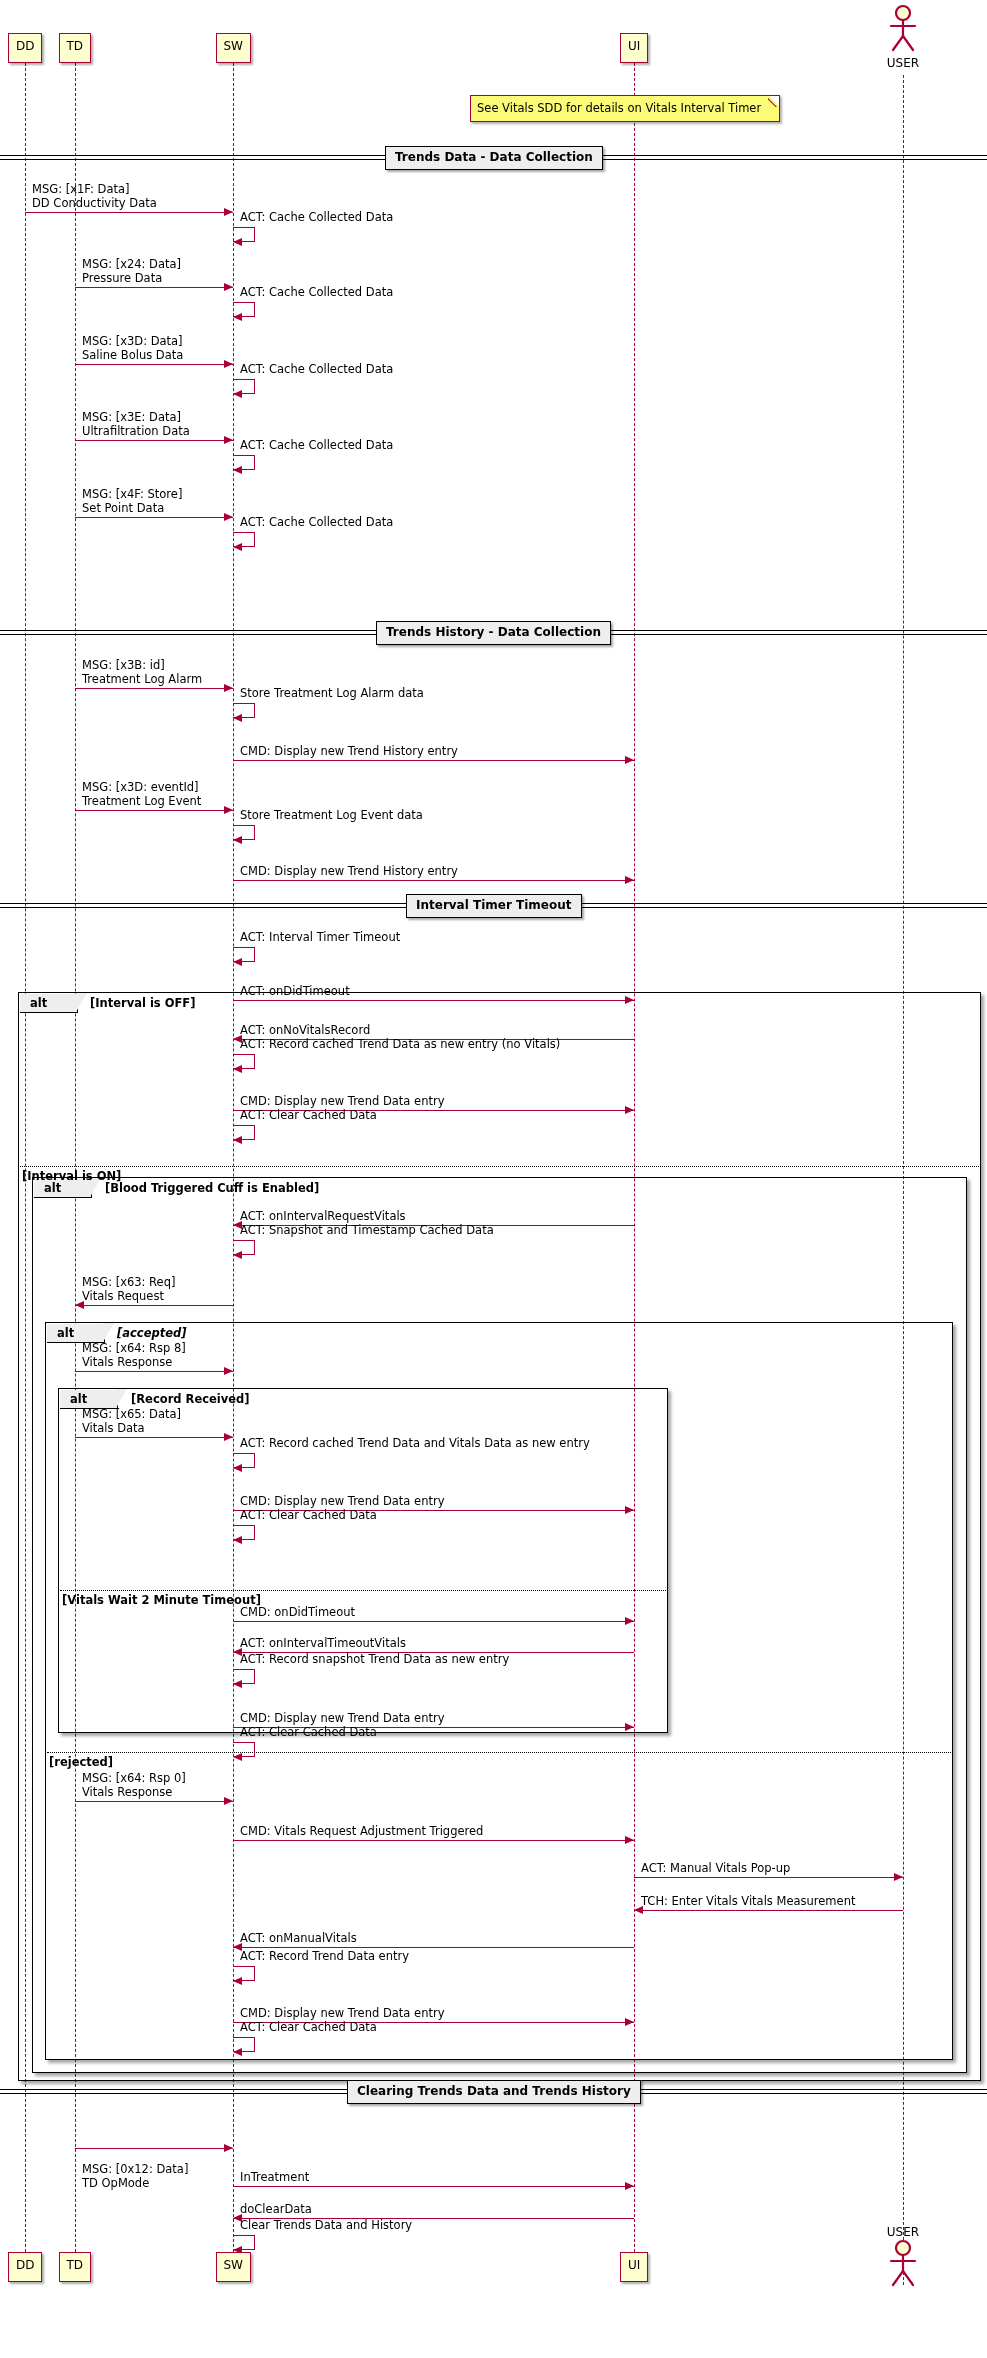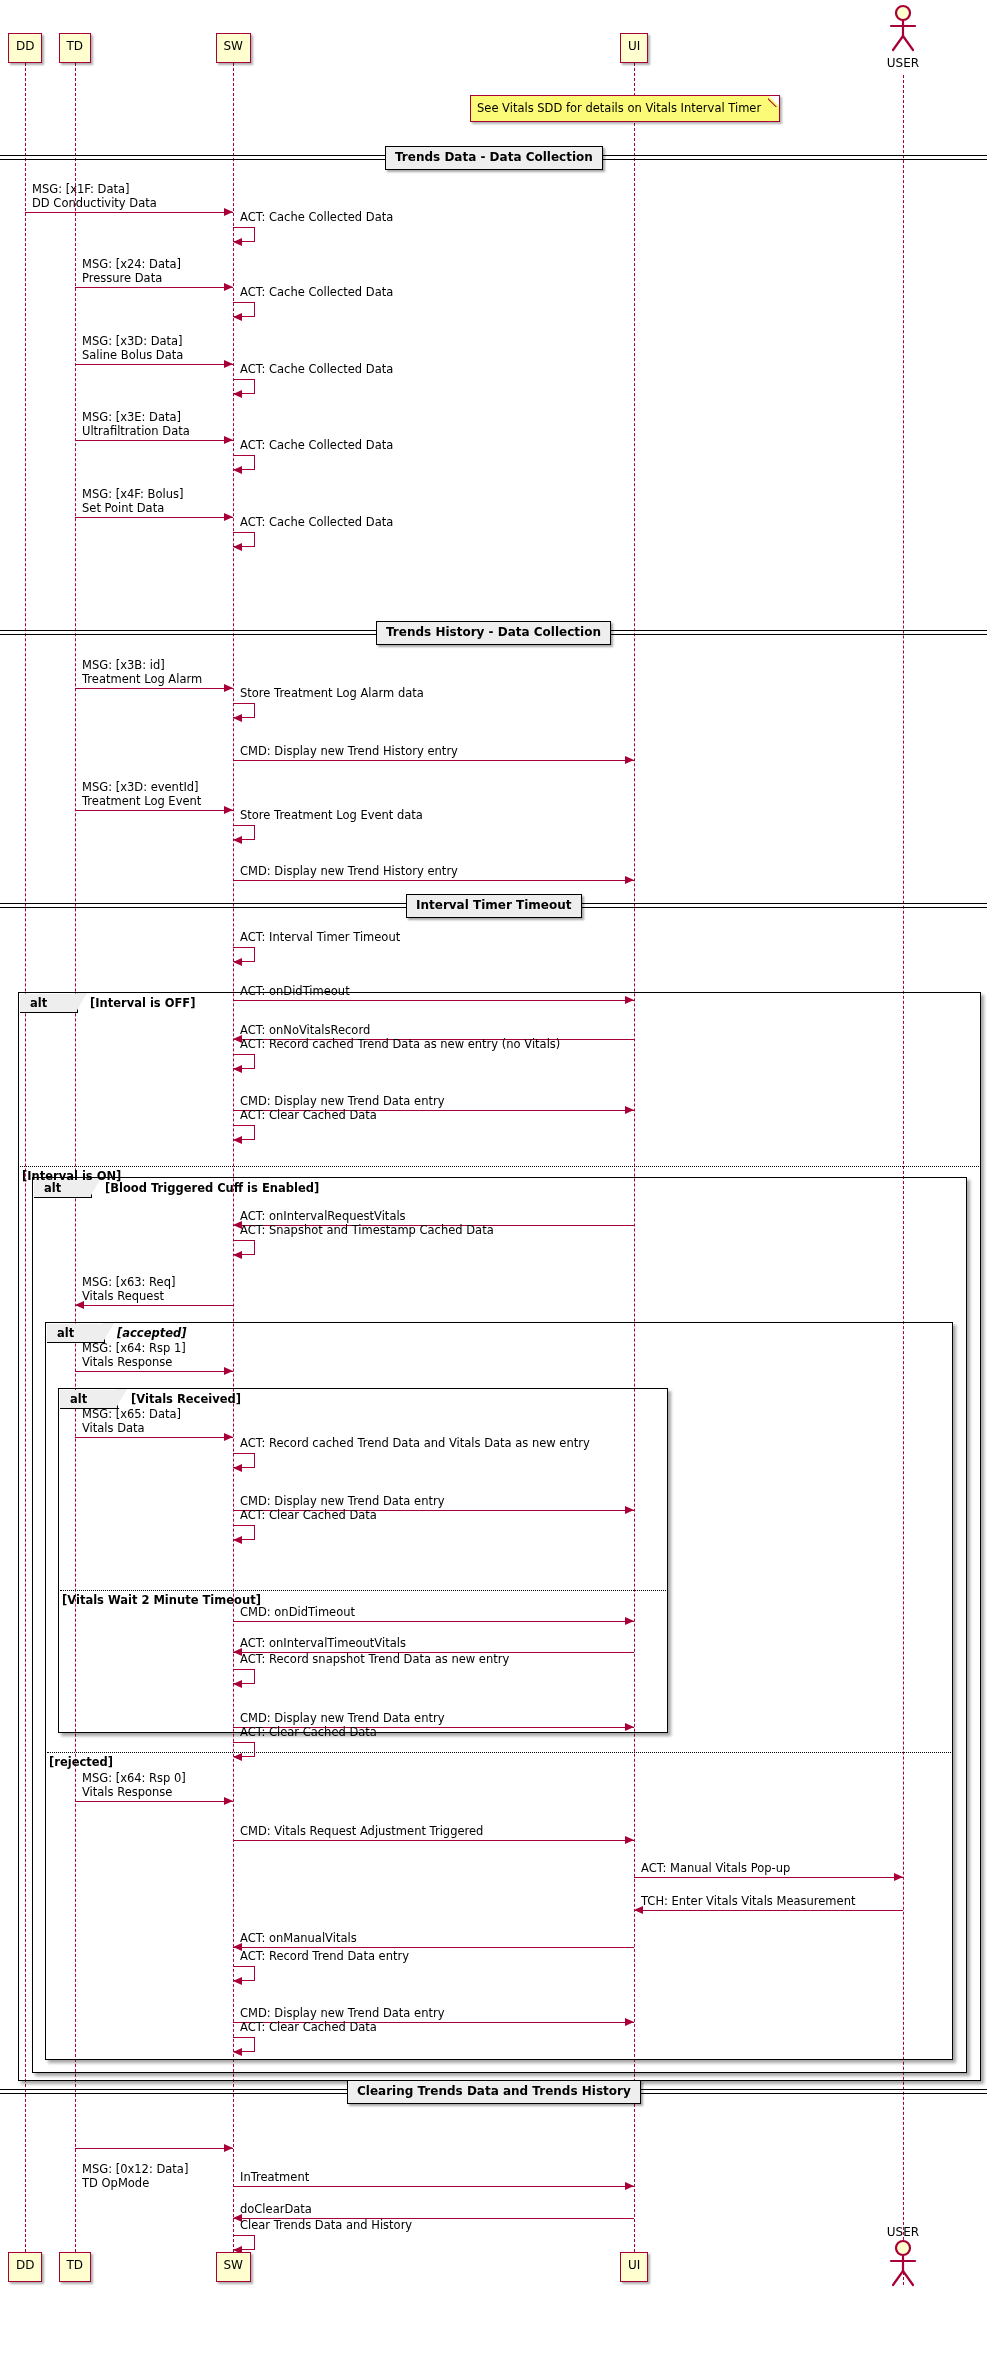--- a/index.html
+++ b/index.html
@@ -301,7 +301,7 @@
     <div class="msg-line" style="left: 75px; top: 517px; width: 158px;"></div>
     <div class="arrow-head arrow-right" style="left: 224px; top: 513px;"></div>
     <div class="msg-label" style="left: 82px; top: 487px;">
-      <div>MSG: [x4F: Bolus]</div>
+      <div>MSG: [x4F: Store]</div>
       <div>Set Point Data</div>
     </div>
     <div class="self-msg" style="left: 233px; top: 532px;"></div>

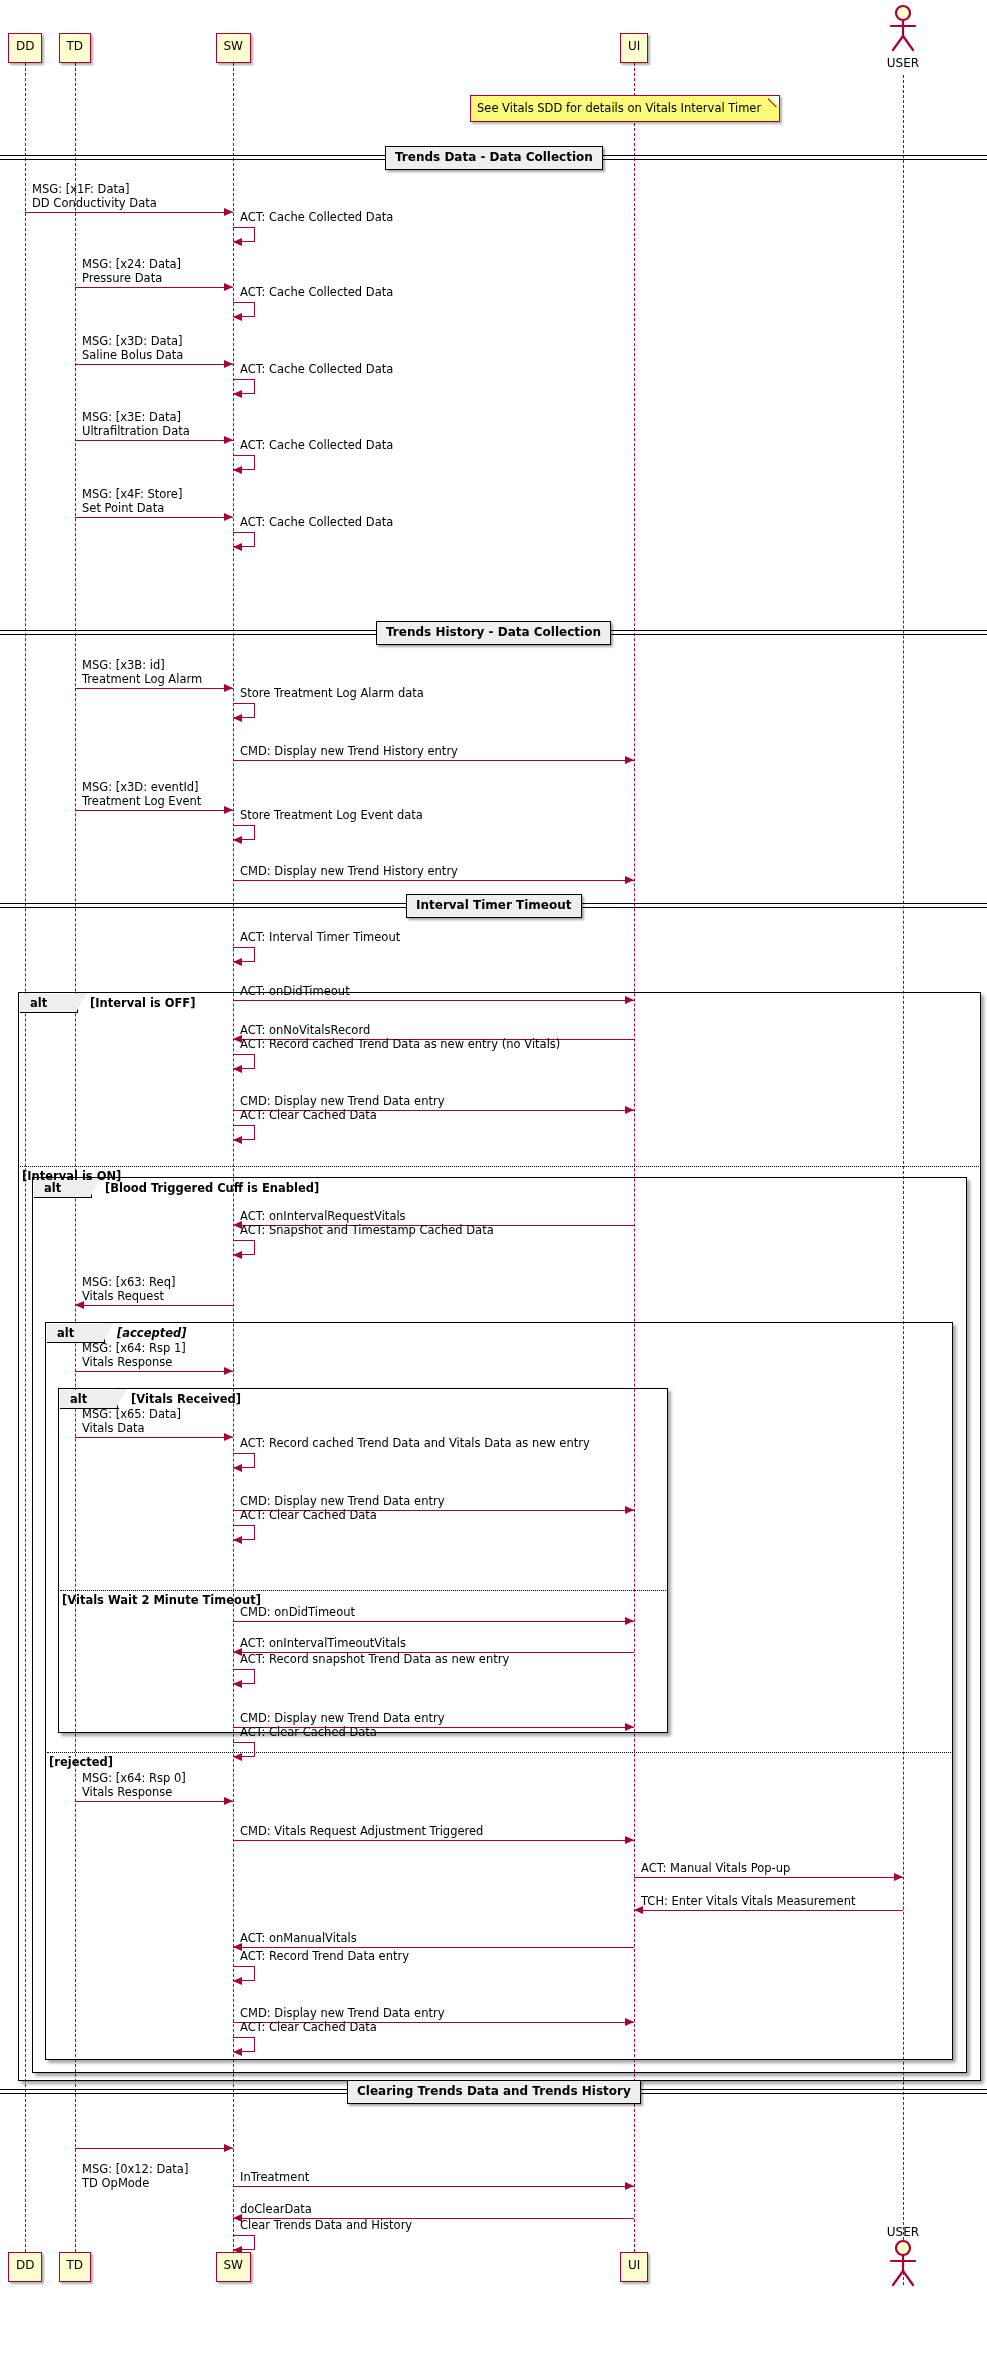--- a/index.html
+++ b/index.html
@@ -376,7 +376,7 @@
     <div class="msg-line" style="left: 75px; top: 1371px; width: 158px;"></div>
     <div class="arrow-head arrow-right" style="left: 224px; top: 1367px;"></div>
     <div class="msg-label" style="left: 82px; top: 1341px;">
-      <div>MSG: [x64: Rsp 1]</div>
+      <div>MSG: [x64: Rsp 8]</div>
       <div>Vitals Response</div>
     </div>
     <div class="msg-line" style="left: 75px; top: 1437px; width: 158px;"></div>

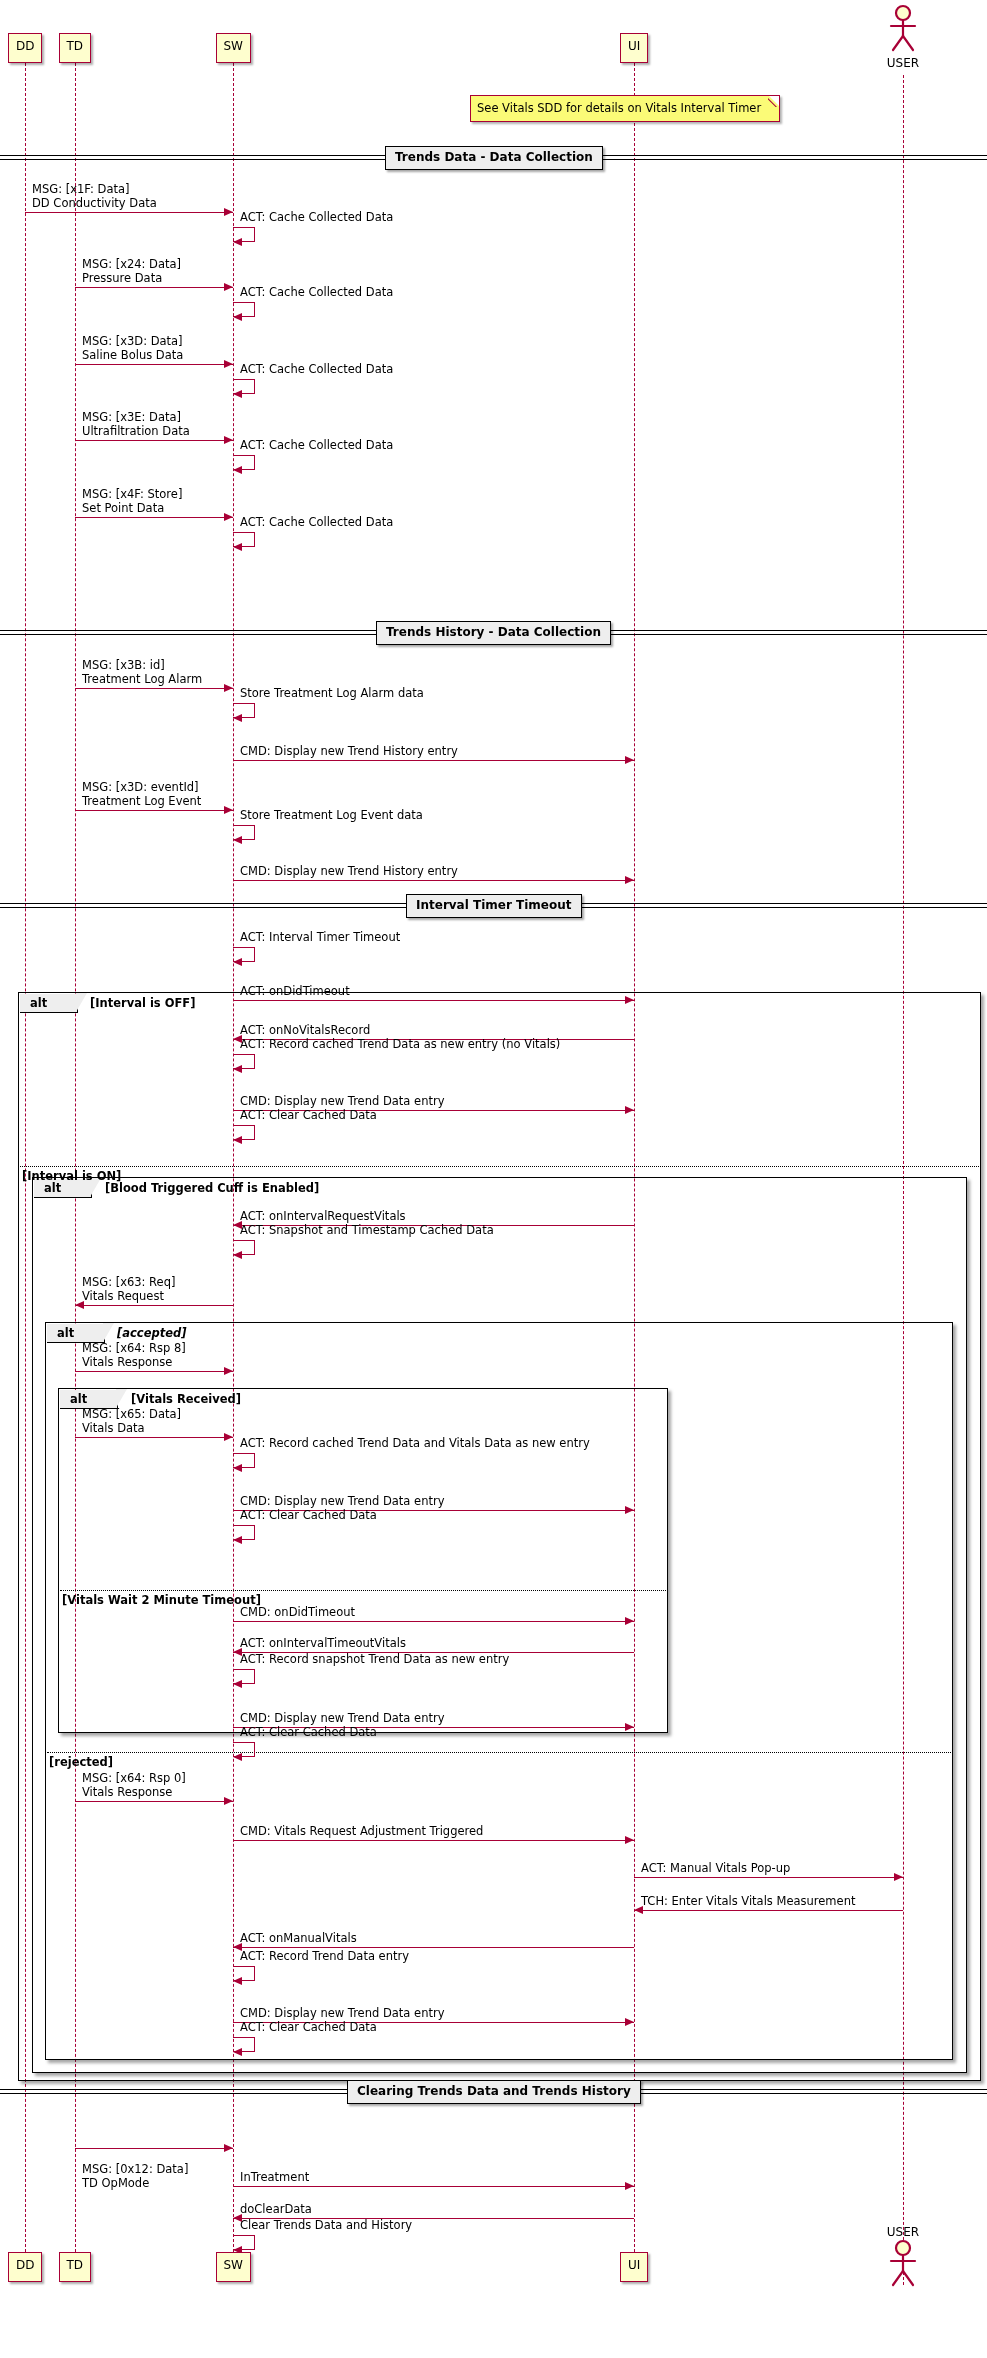--- a/index.html
+++ b/index.html
@@ -259,7 +259,7 @@
     <div class="alt-cond" style="left: 49px; top: 1755px;">[rejected]</div>
     <div class="alt-frame" style="left: 58px; top: 1388px; width: 610px; height: 345px;"></div>
     <div class="alt-tab" style="left: 60px; top: 1390px; width: 58px;"><span>alt</span></div>
-    <div class="alt-cond" style="left: 131px; top: 1392px;">[Vitals Received]</div>
+    <div class="alt-cond" style="left: 131px; top: 1392px;">[Record Received]</div>
     <div class="alt-else" style="left: 60px; top: 1590px; width: 606px;"></div>
     <div class="alt-cond" style="left: 62px; top: 1593px;">[Vitals Wait 2 Minute Timeout]</div>
     <div class="msg-line" style="left: 25px; top: 212px; width: 208px;"></div>

